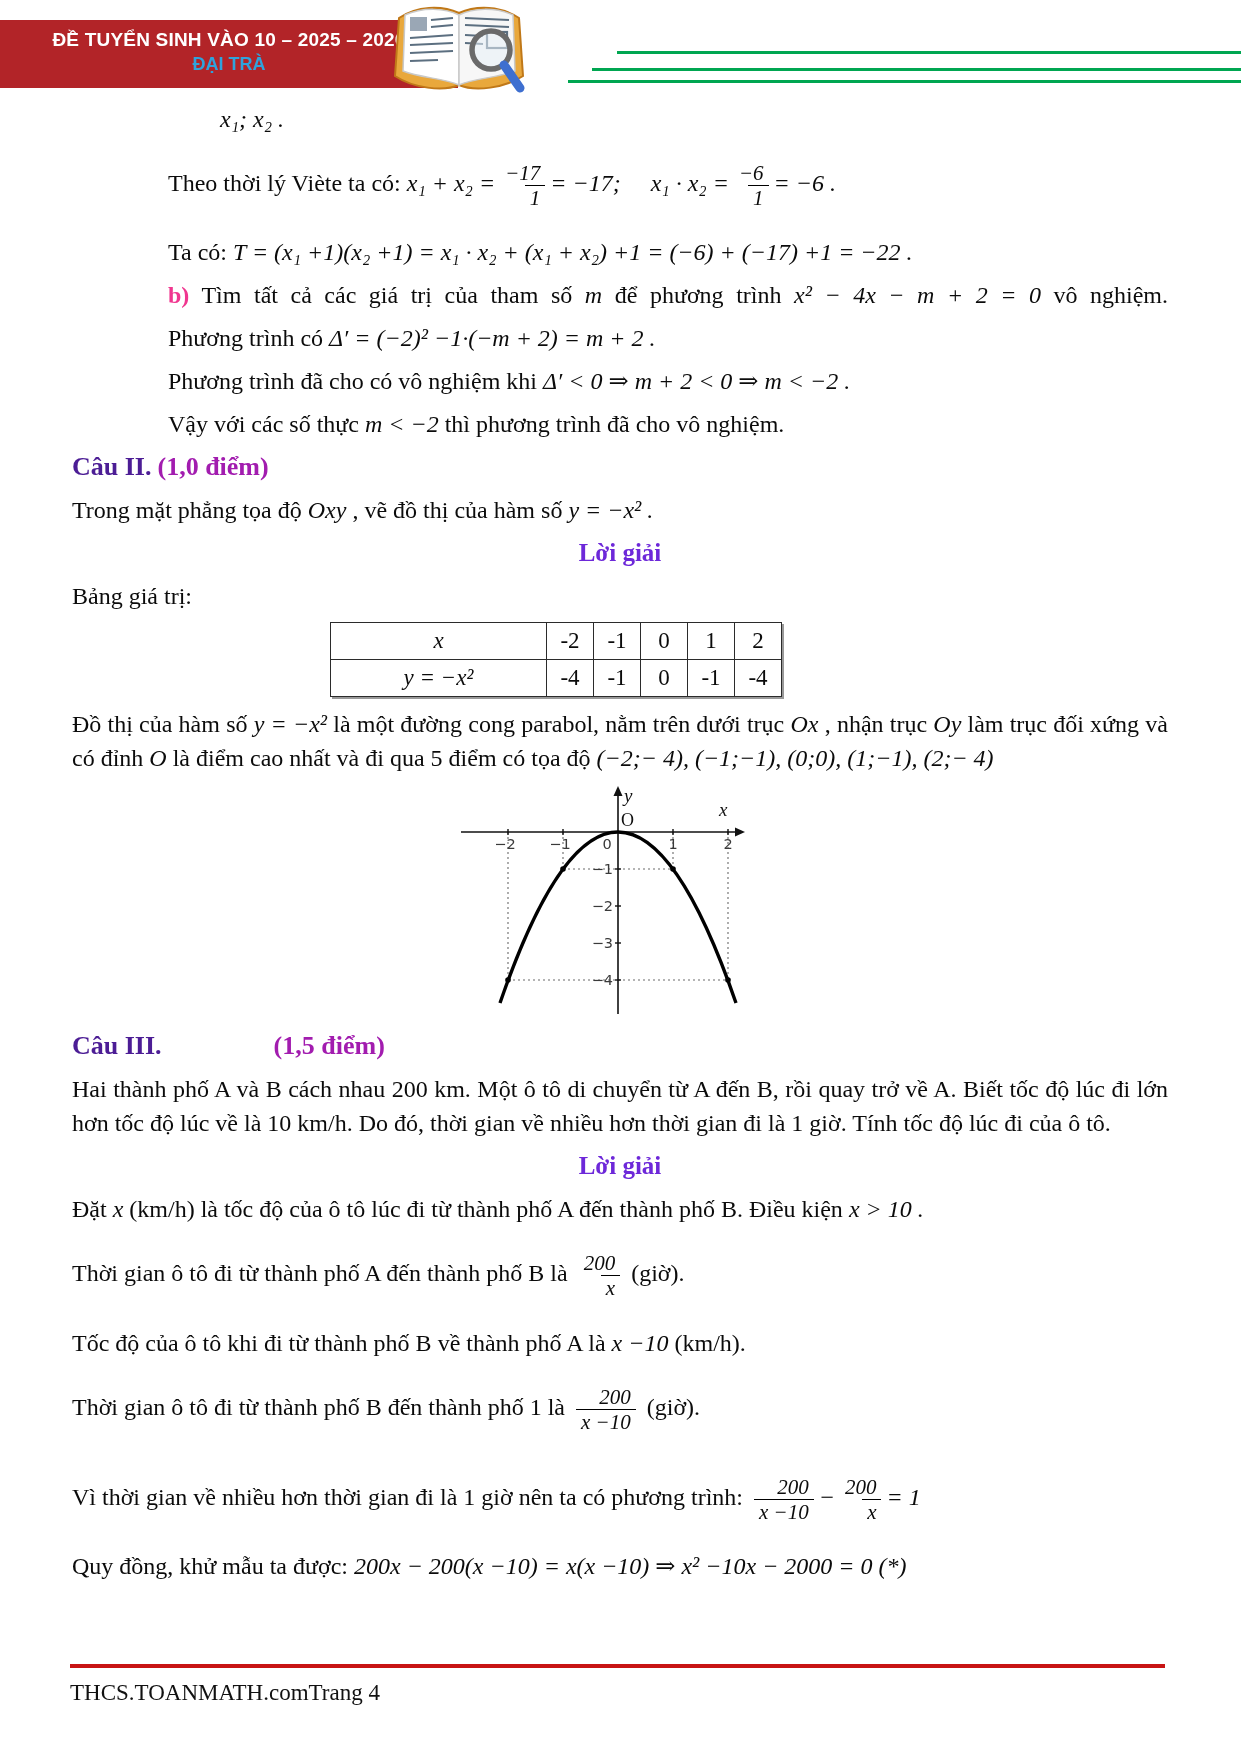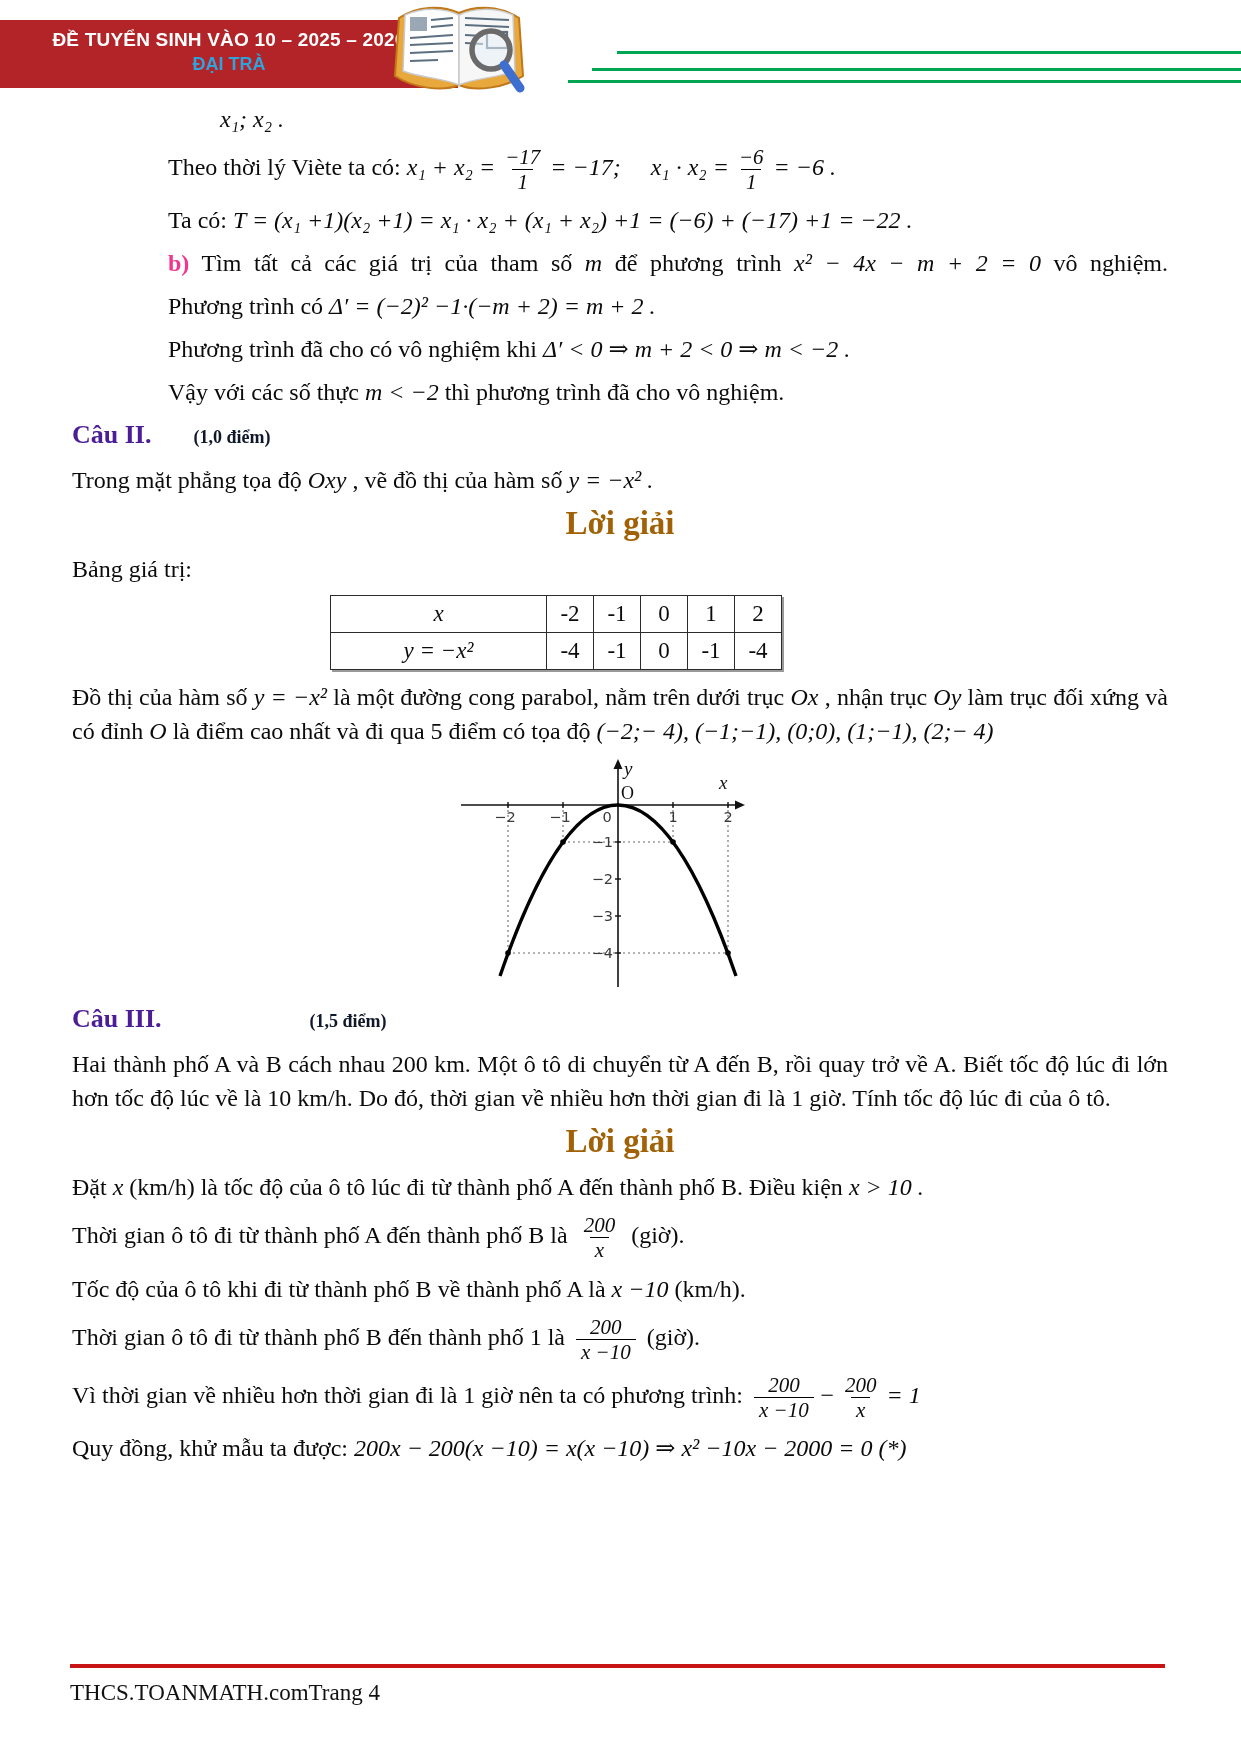--- a/index.html
+++ b/index.html
@@ -31,8 +31,8 @@
   .lgl{color:#a16207;font-weight:bold;font-size:33px;}
   .gap-sm{display:inline-block;width:30px;}
   .gap-lg{display:inline-block;width:112px;}
-  .frac{display:inline-flex;flex-direction:column;align-items:center;vertical-align:middle;
-        margin:0 5px;font-size:21px;line-height:1.15;font-style:italic;}
+  .frac{display:inline-flex;flex-direction:column;align-items:flex-end;vertical-align:middle;
+        margin:16px 5px;font-size:21px;line-height:1.15;font-style:italic;}
   .frac .den{border-top:1.6px solid #000;}
   .frac .num,.frac .den{padding:0 5px;}
 

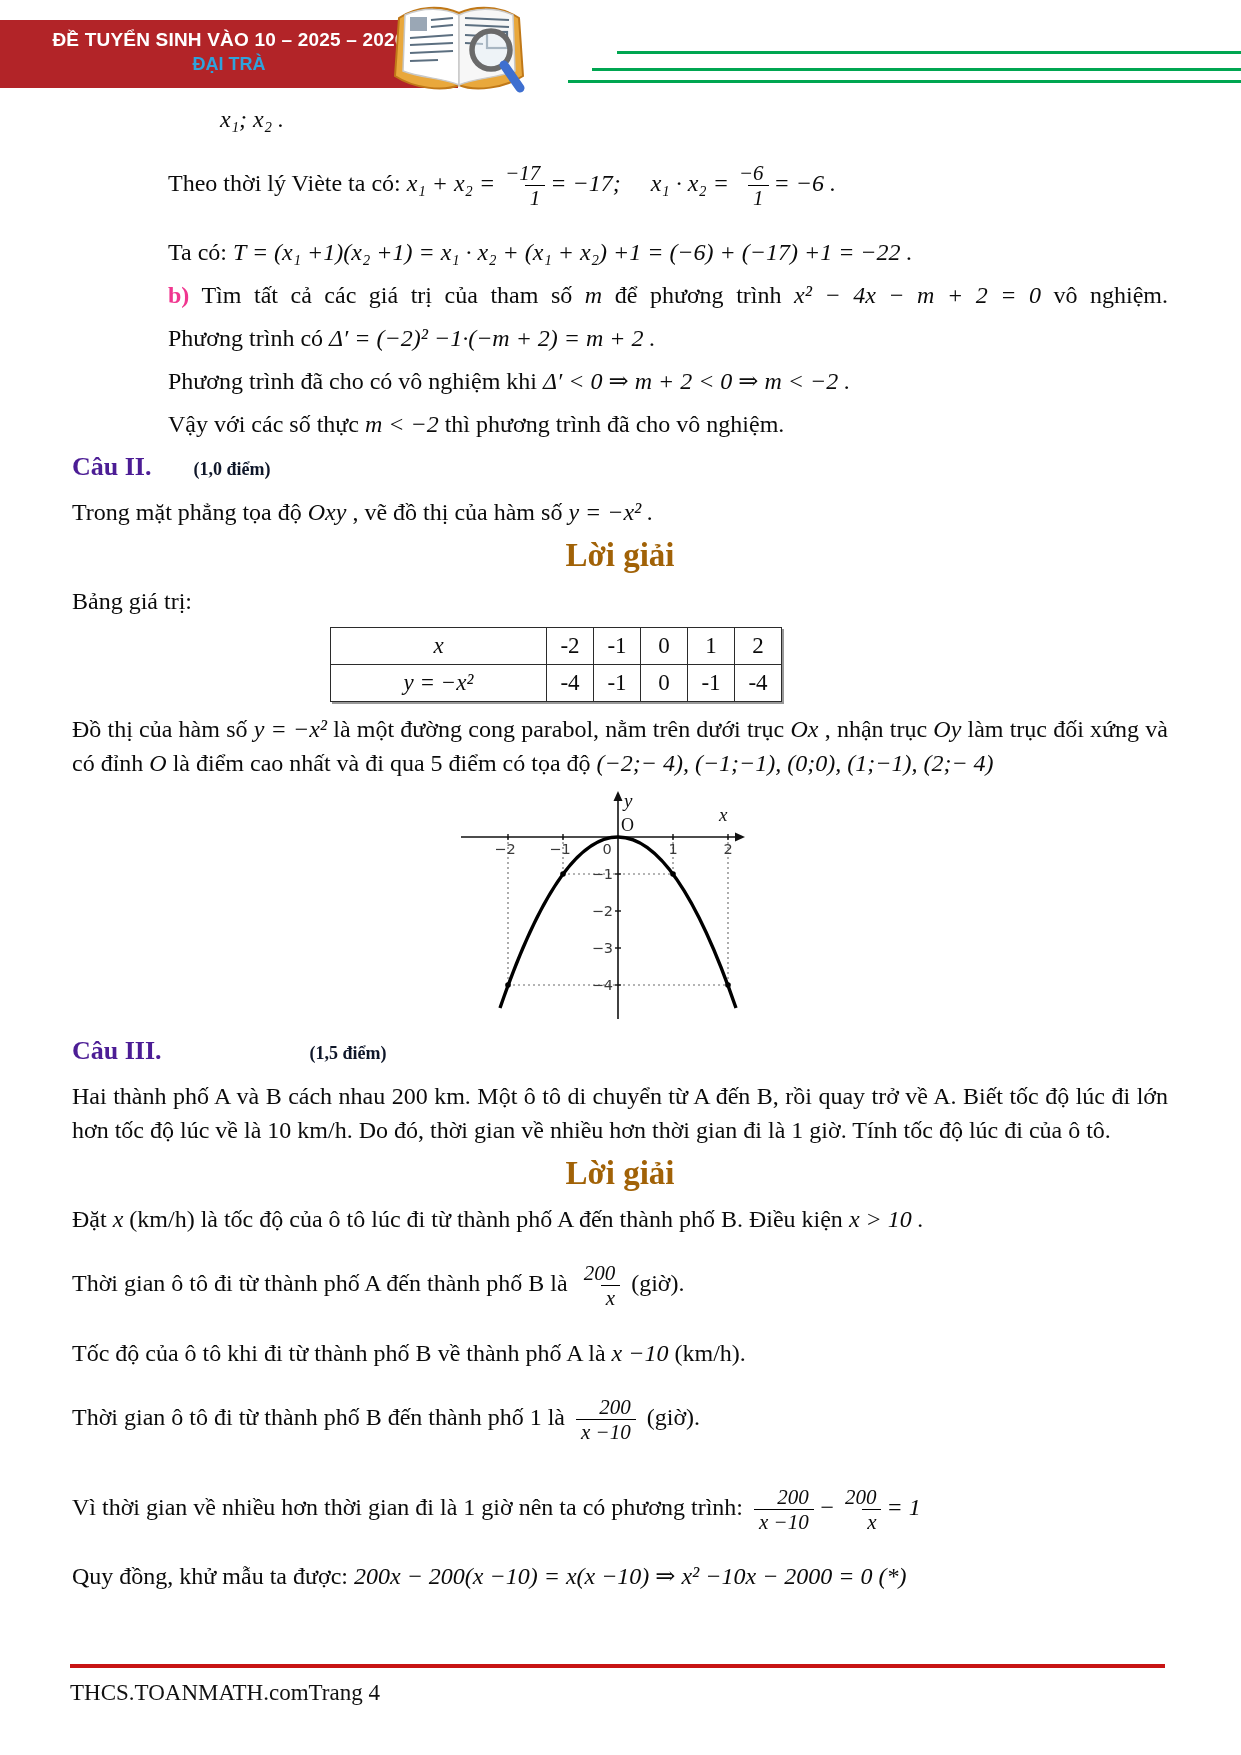--- a/index.html
+++ b/index.html
@@ -27,7 +27,7 @@
   .m{font-style:italic;}
   .lab{color:#F0368F;font-weight:bold;}
   .cau{color:#4c1d95;font-weight:bold;font-size:26px;}
-  .pts{color:#0f172a;font-weight:bold;font-size:18px;margin-left:36px;}
+  .pts{color:#a21caf;font-weight:bold;font-size:26px;}
   .lgl{color:#a16207;font-weight:bold;font-size:33px;}
   .gap-sm{display:inline-block;width:30px;}
   .gap-lg{display:inline-block;width:112px;}

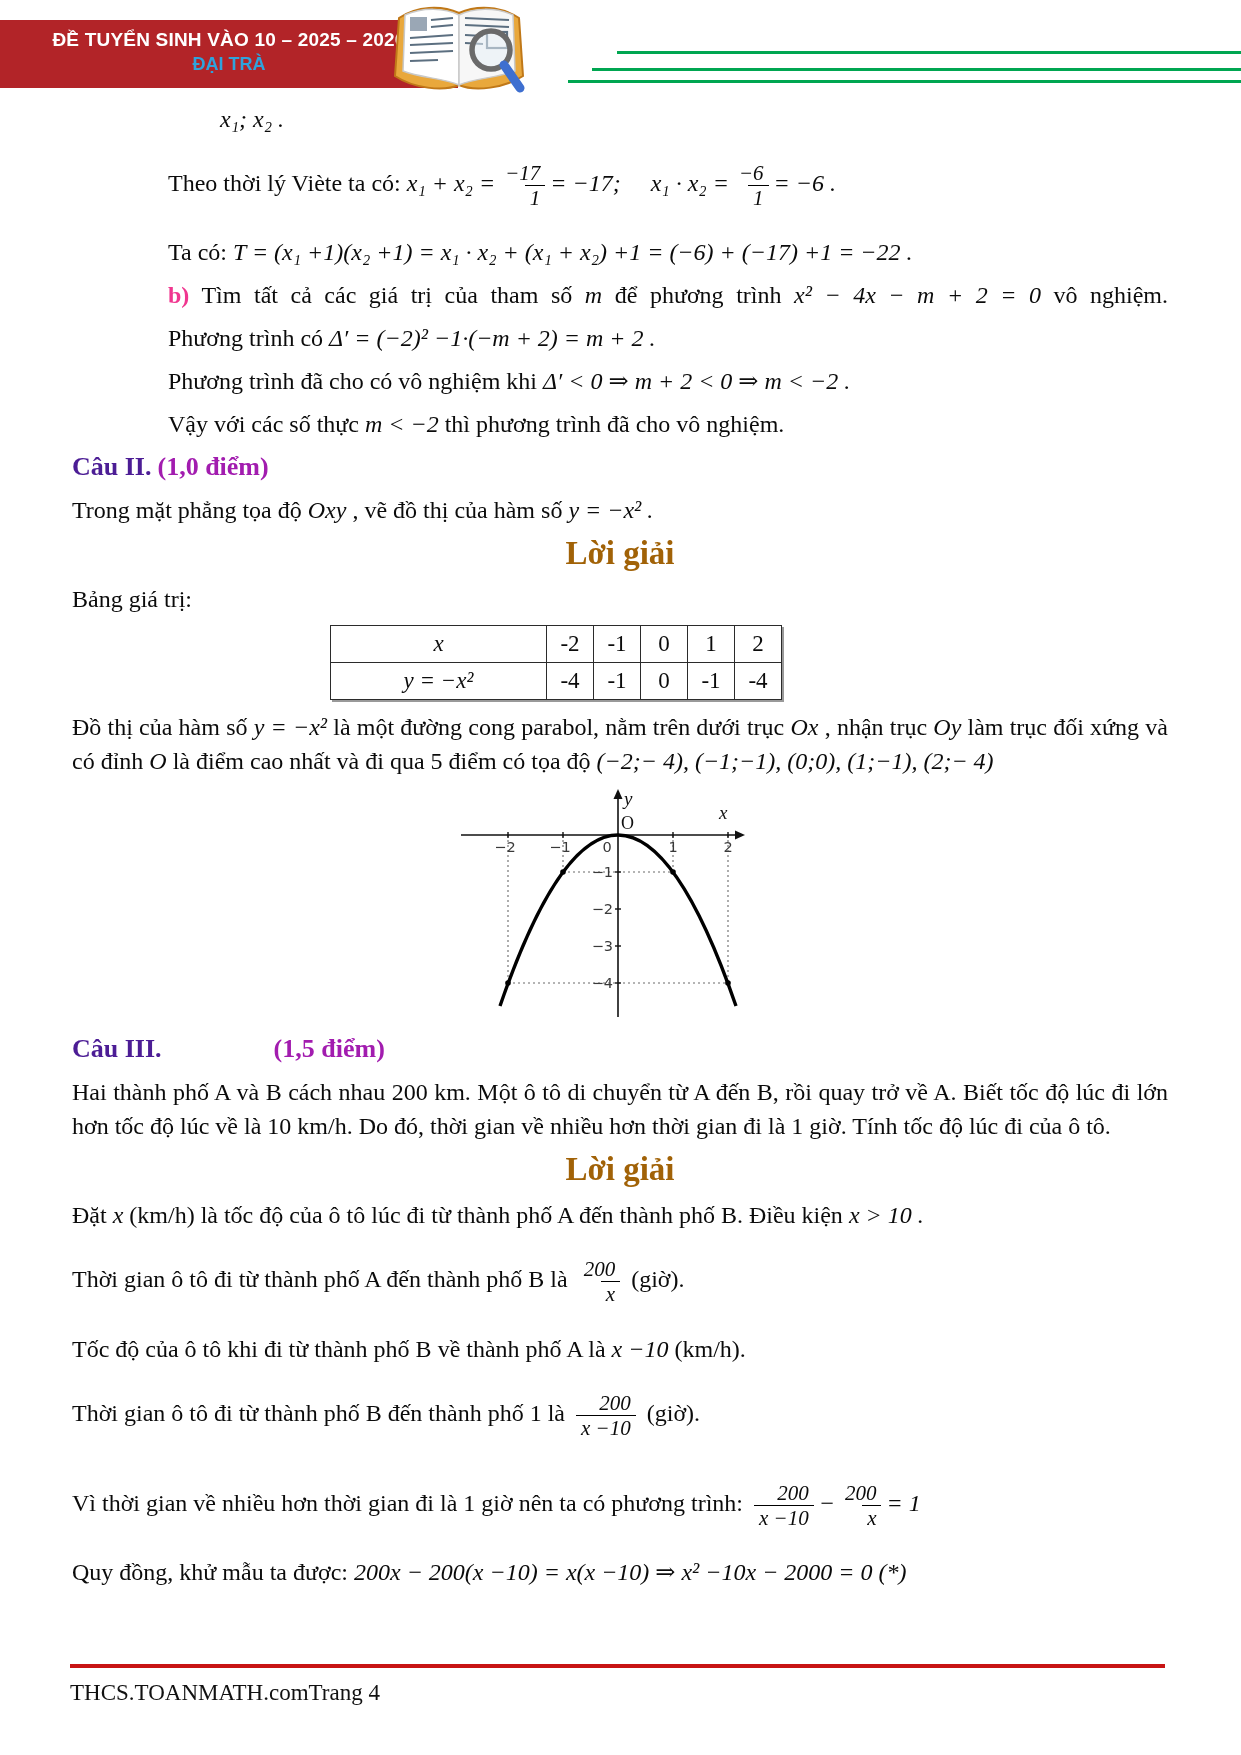--- a/index.html
+++ b/index.html
@@ -28,7 +28,7 @@
   .lab{color:#F0368F;font-weight:bold;}
   .cau{color:#4c1d95;font-weight:bold;font-size:26px;}
   .pts{color:#a21caf;font-weight:bold;font-size:26px;}
-  .lgl{color:#a16207;font-weight:bold;font-size:33px;}
+  .lgl{color:#6d28d9;font-weight:bold;font-size:25px;}
   .gap-sm{display:inline-block;width:30px;}
   .gap-lg{display:inline-block;width:112px;}
   .frac{display:inline-flex;flex-direction:column;align-items:flex-end;vertical-align:middle;

